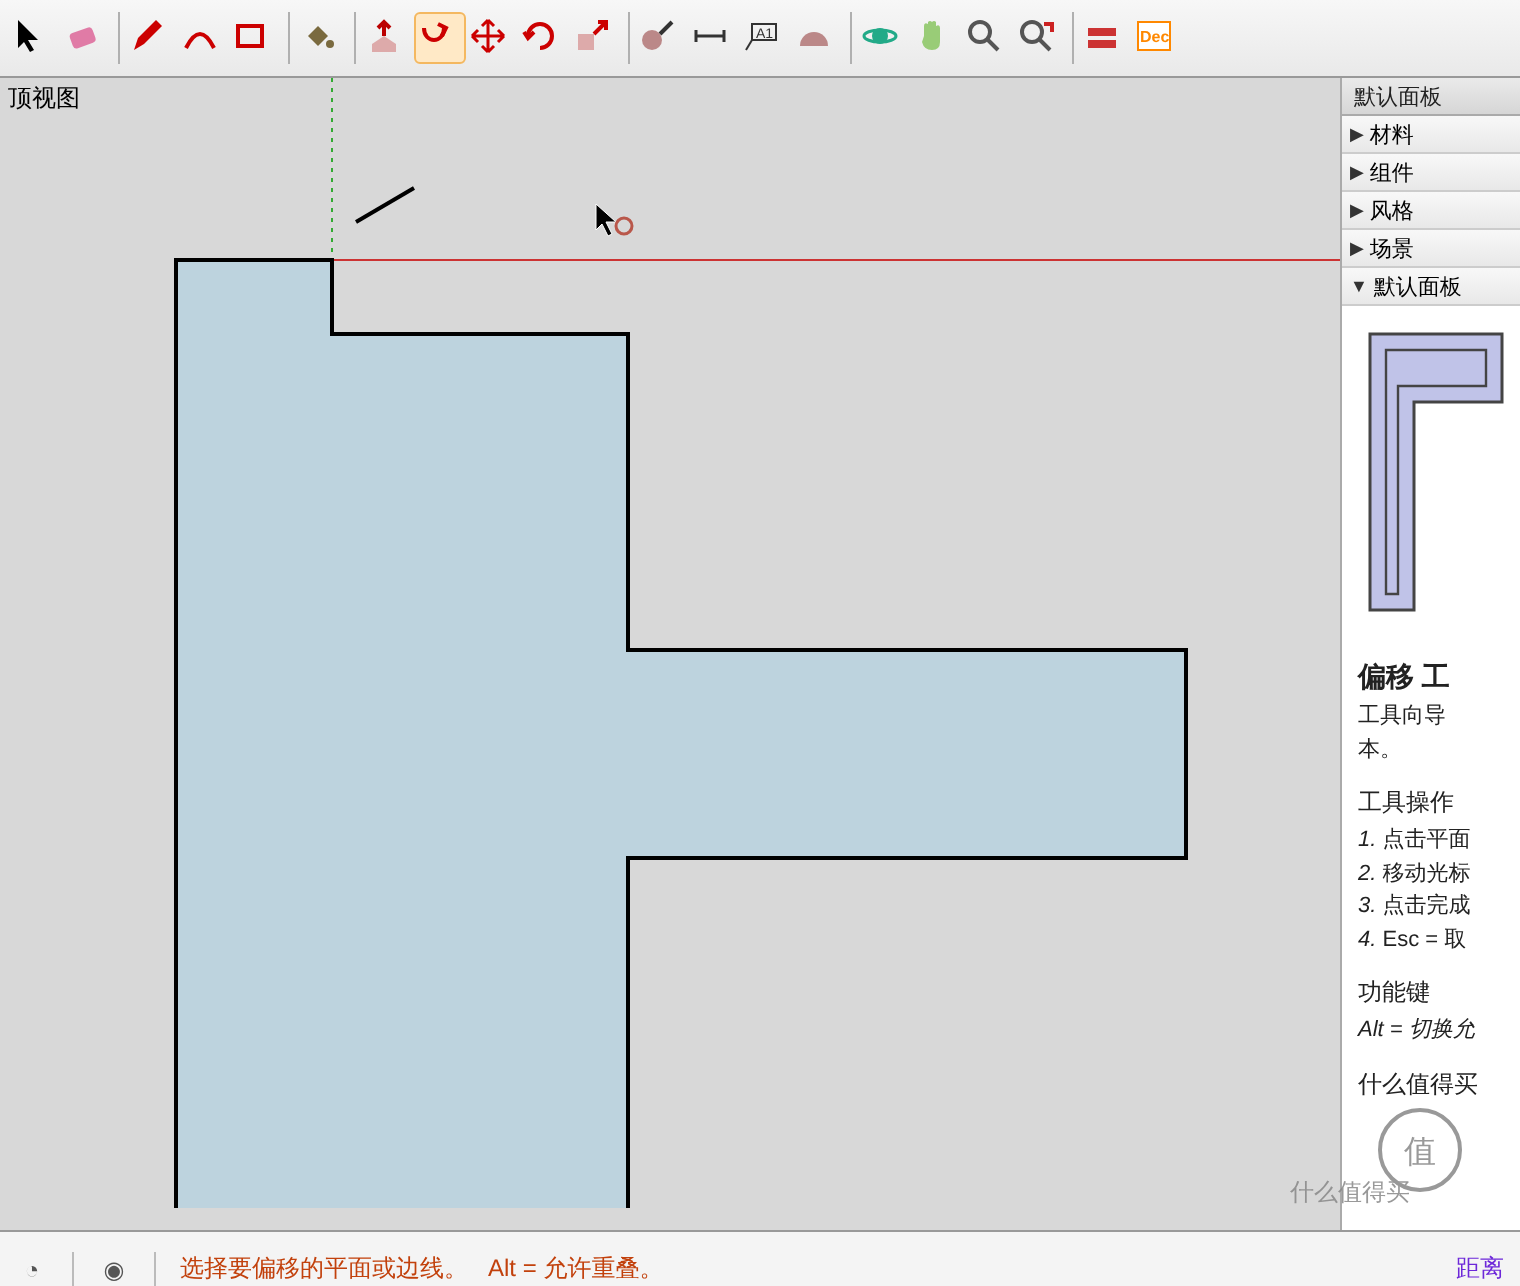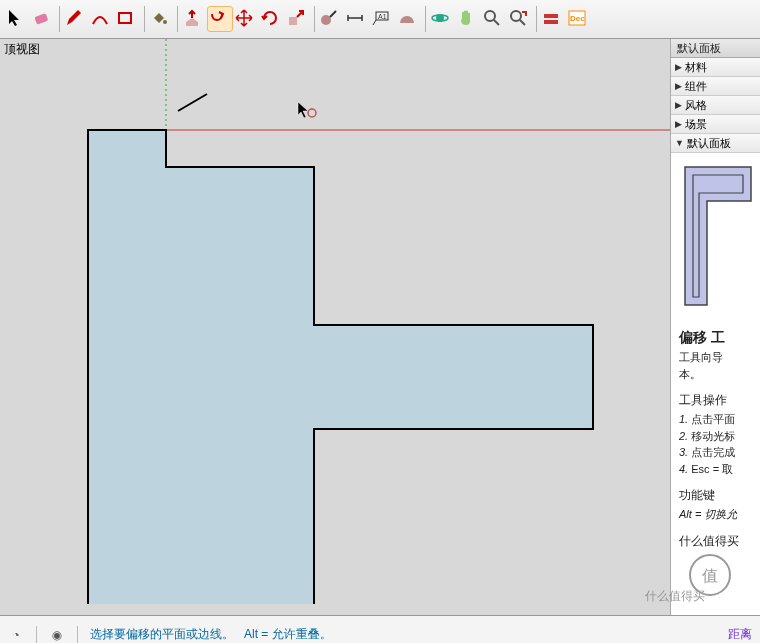--- a/index.html
+++ b/index.html
@@ -25,7 +25,7 @@
   .statusbar{height:38px;border-top:1px solid #999;background:#f4f4f4;display:flex;align-items:center;padding:0 8px;gap:8px}
   .status-icon{width:16px;height:16px;display:inline-flex;align-items:center;justify-content:center;color:#555}
   .status-sep{width:1px;height:18px;background:#bbb;margin:0 4px}
-  .status-text{font-size:12px;color:#0369a1}
+  .status-text{font-size:12px;color:#c2410c}
   .status-right{margin-left:auto;font-size:12px;color:#6d28d9}
   .watermark{position:absolute;right:20px;bottom:40px;opacity:.85;pointer-events:none}
 </style>

